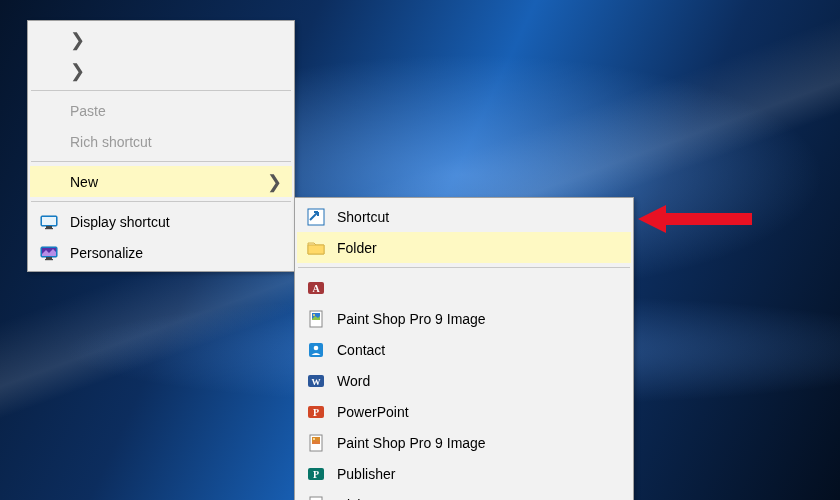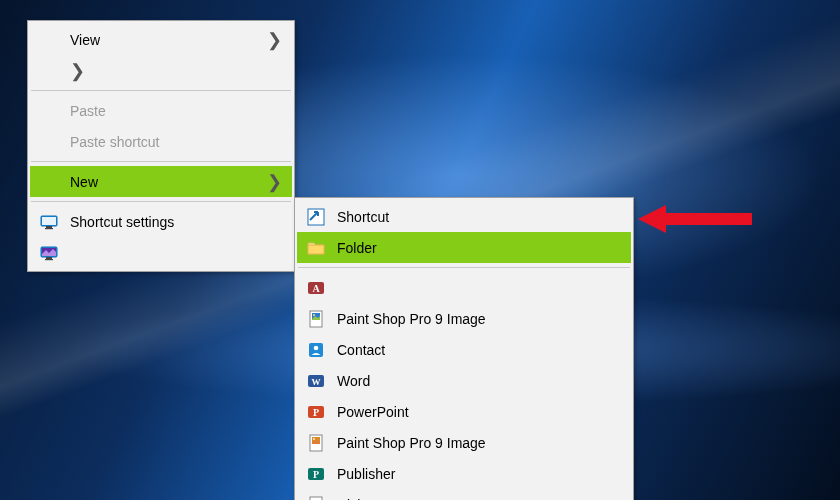--- a/index.html
+++ b/index.html
@@ -87,7 +87,6 @@
 <div class="menu primary">
   <div class="item">
     <span class="icon-slot"></span>
-    <span class="label">View</span>
     <span class="chev">❯</span>
   </div>
   <div class="item">

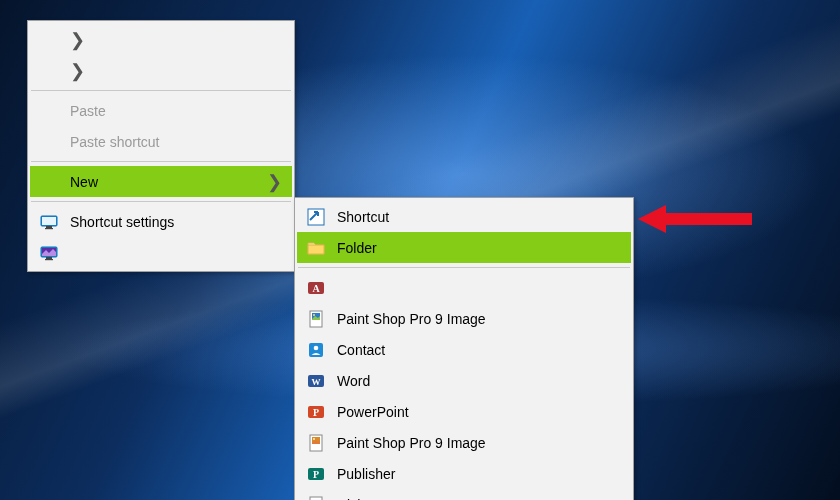--- a/index.html
+++ b/index.html
@@ -100,7 +100,7 @@
   </div>
   <div class="item disabled">
     <span class="icon-slot"></span>
-    <span class="label">Paste shortcut</span>
+    <span class="label">Rich shortcut</span>
   </div>
   <div class="sep"></div>
   <div class="item highlight">

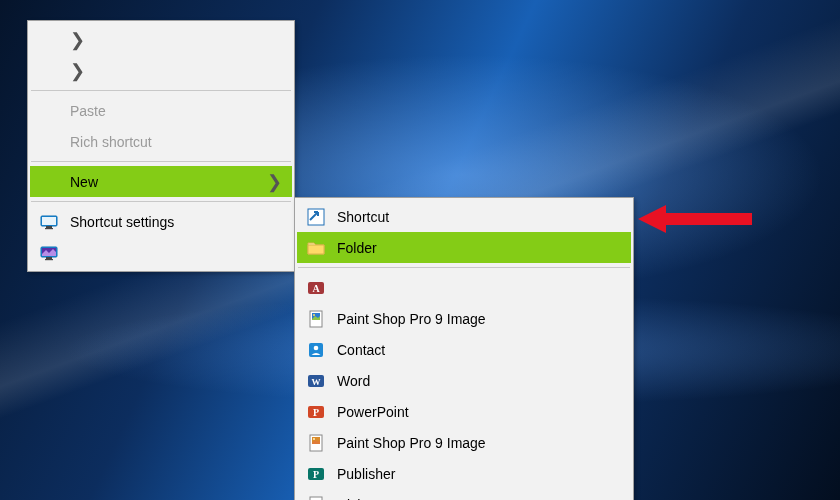--- a/index.html
+++ b/index.html
@@ -53,7 +53,7 @@
   line-height: 1;
 }
 .item.disabled { color: #9a9a9a; }
-.item.highlight { background: #84cc16; }
+.item.highlight { background: #fef9c3; }
 .sep {
   height: 1px;
   background: #c8c8c8;

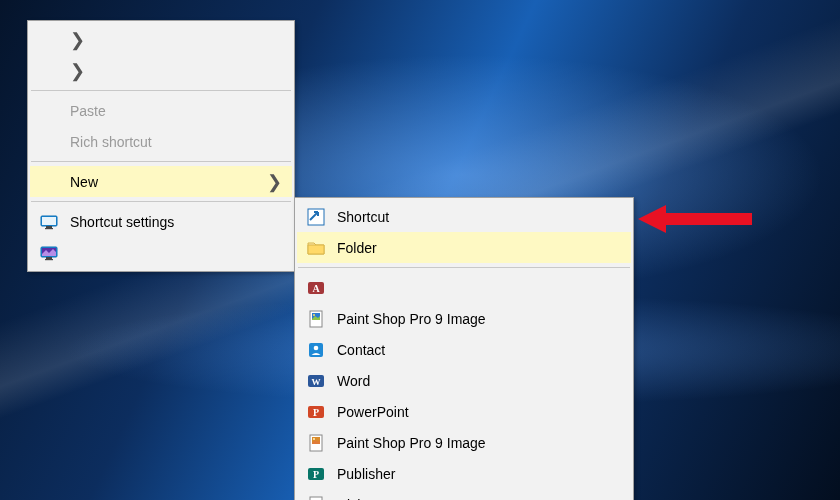--- a/index.html
+++ b/index.html
@@ -120,7 +120,7 @@
           </svg>
         </span>
       </span>
-    <span class="label">Shortcut settings</span>
+    <span class="label">Display shortcut</span>
   </div>
   <div class="item">
     <span class="icon-slot">

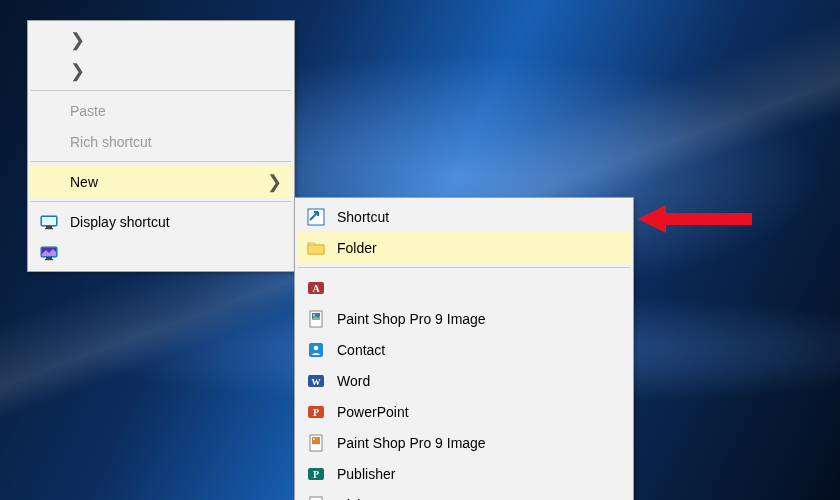--- a/index.html
+++ b/index.html
@@ -134,6 +134,7 @@
           </svg>
         </span>
       </span>
+    <span class="label">Personalize</span>
   </div>
 </div>
 

